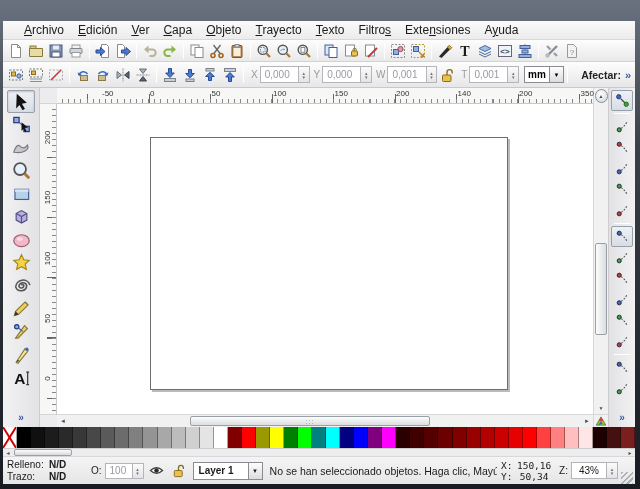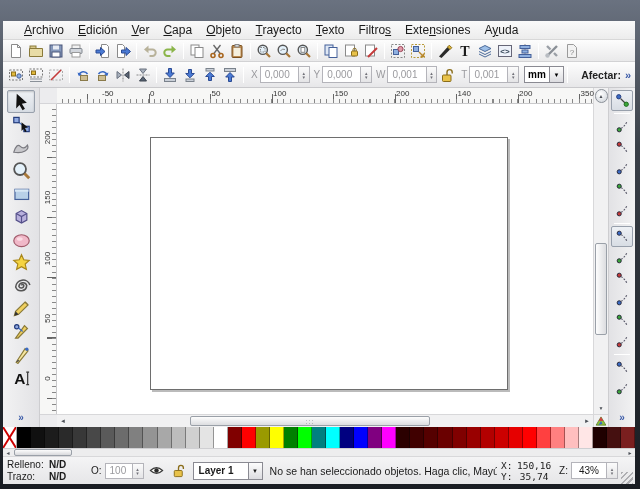--- a/index.html
+++ b/index.html
@@ -793,7 +793,7 @@
         <span>X:</span>
         <span class="val">150,16</span>
         <span>Y:</span>
-        <span class="val">35,74</span>
+        <span class="val">50,34</span>
       </div>
       <div class="zoombox">
         <span style="margin-right:3px;">Z:</span>

